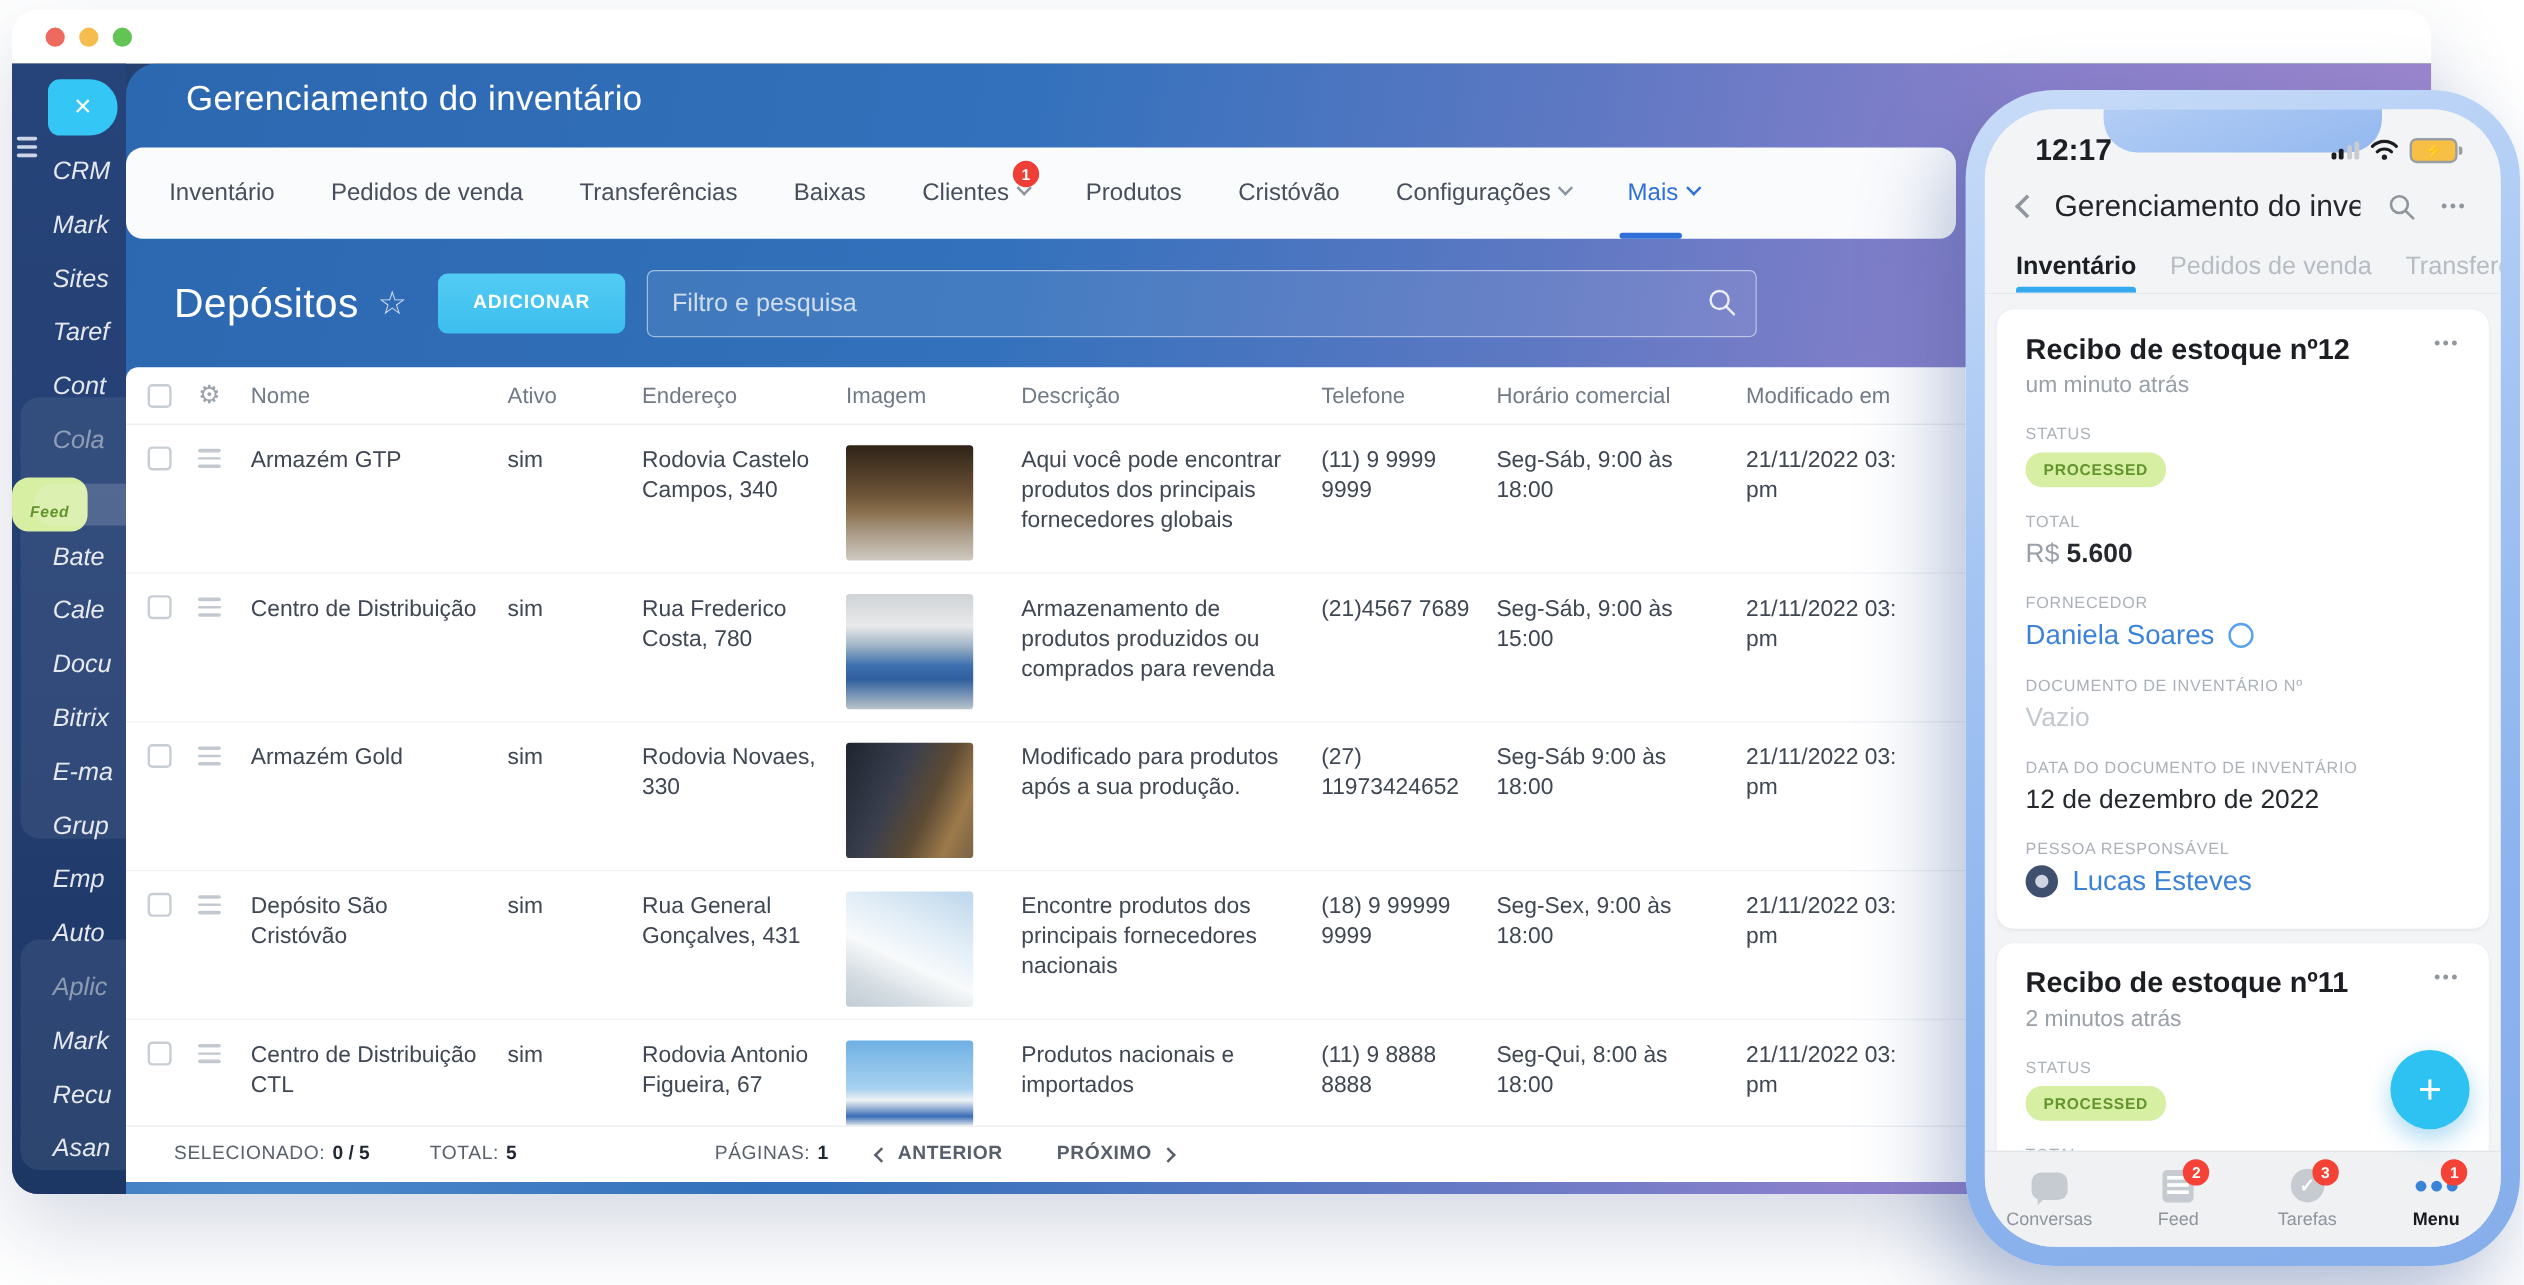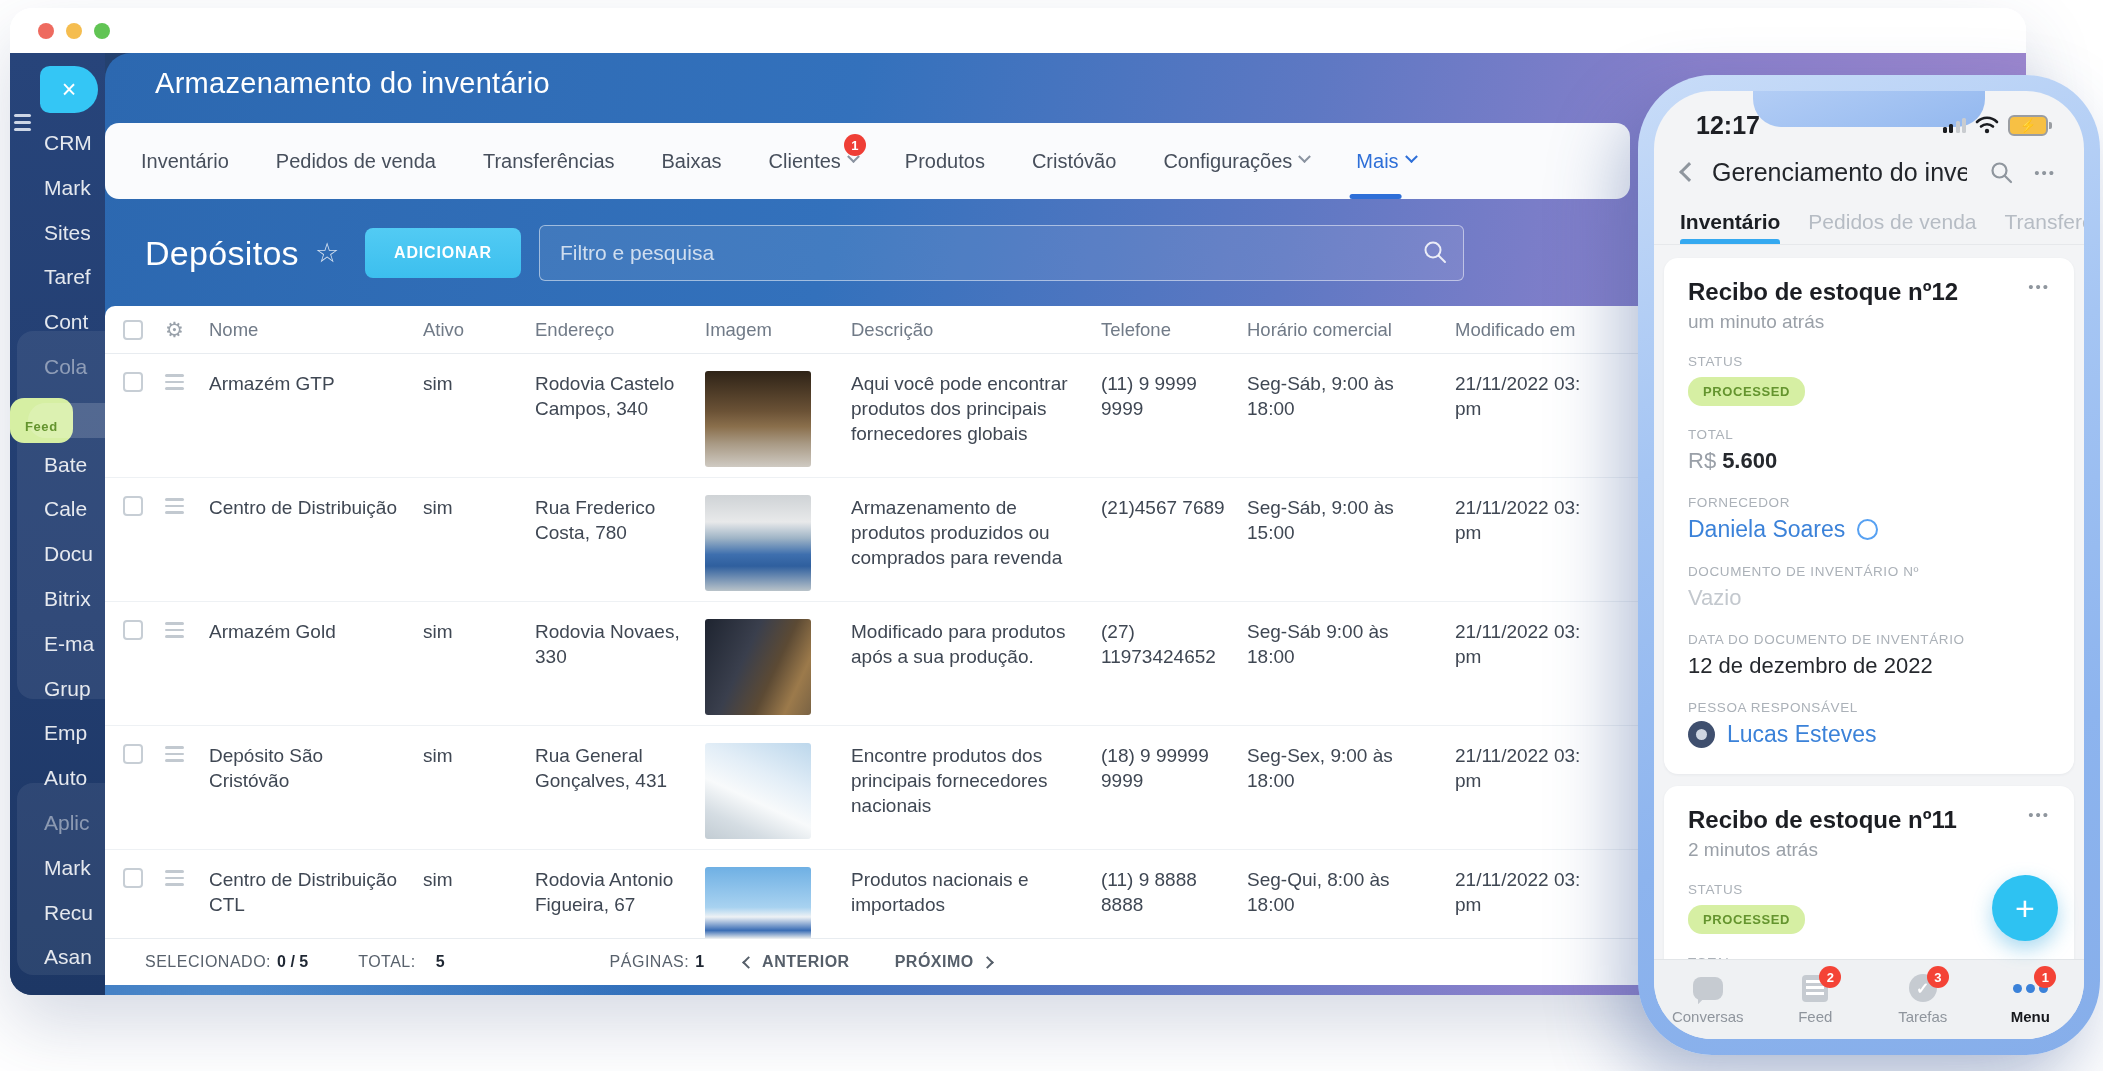--- a/index.html
+++ b/index.html
@@ -238,7 +238,7 @@
       </aside>
 
       <div class="main">
-        <h1 class="page-h1">Armazenamento do inventário</h1>
+        <h1 class="page-h1">Gerenciamento do inventário</h1>
 
         <div class="tabbar">
           <div class="tab">

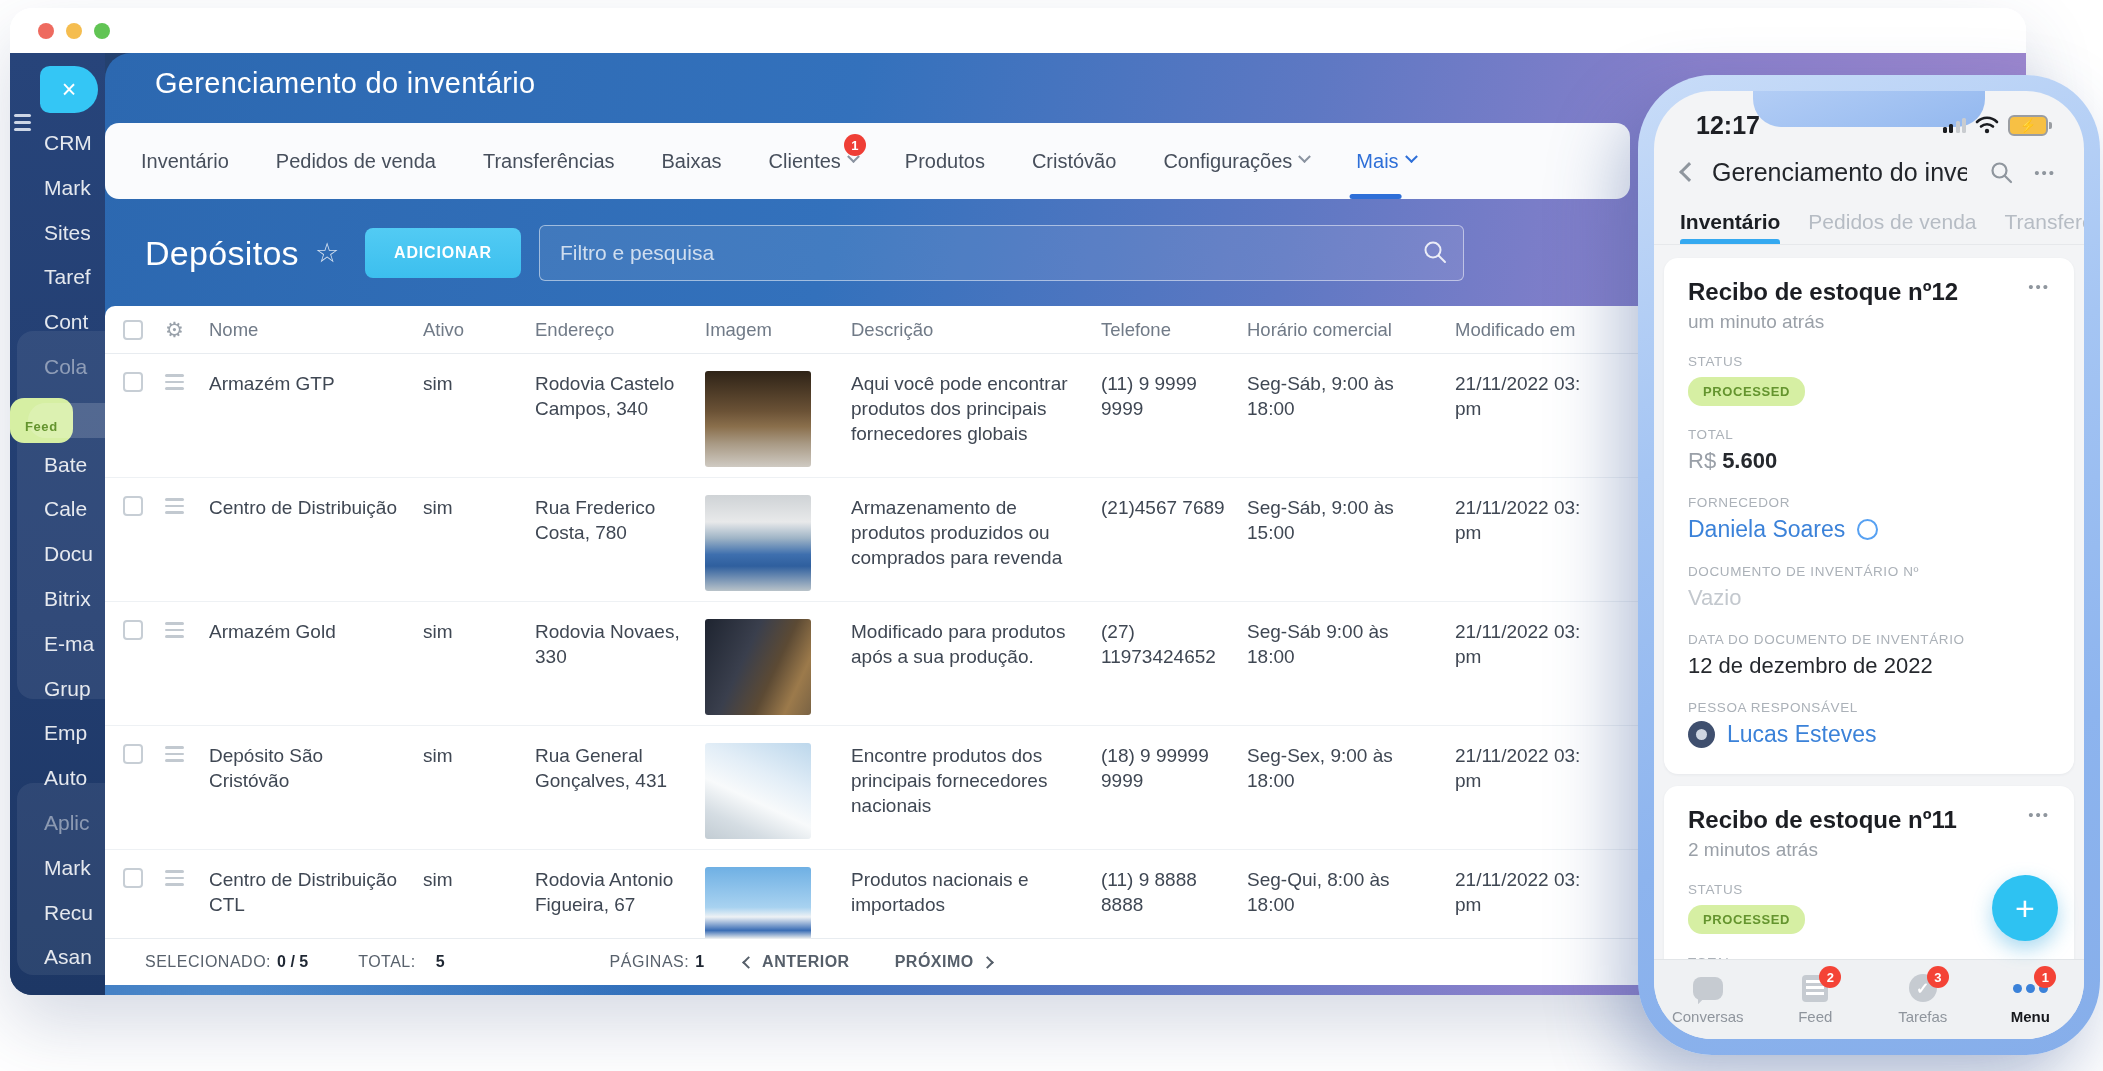--- a/index.html
+++ b/index.html
@@ -25,7 +25,7 @@
   .sb-box { position:absolute; left:7px; width:160px; background:rgba(255,255,255,.07); border-radius:16px; }
   .sb-box.box1 { top:278px; height:368px; }
   .sb-box.box2 { top:730px; height:192px; }
-  .sb-items { position:absolute; left:0; top:68px; width:100%; }
+  .sb-items { position:absolute; left:0; top:68px; width:100%;font-style:italic; }
   .sb-item { height:44.8px; line-height:44.8px; padding-left:34px; font-size:21px;
     color:rgba(255,255,255,.88); white-space:nowrap; cursor:pointer; }
   .sb-item.dim { color:rgba(255,255,255,.45); }

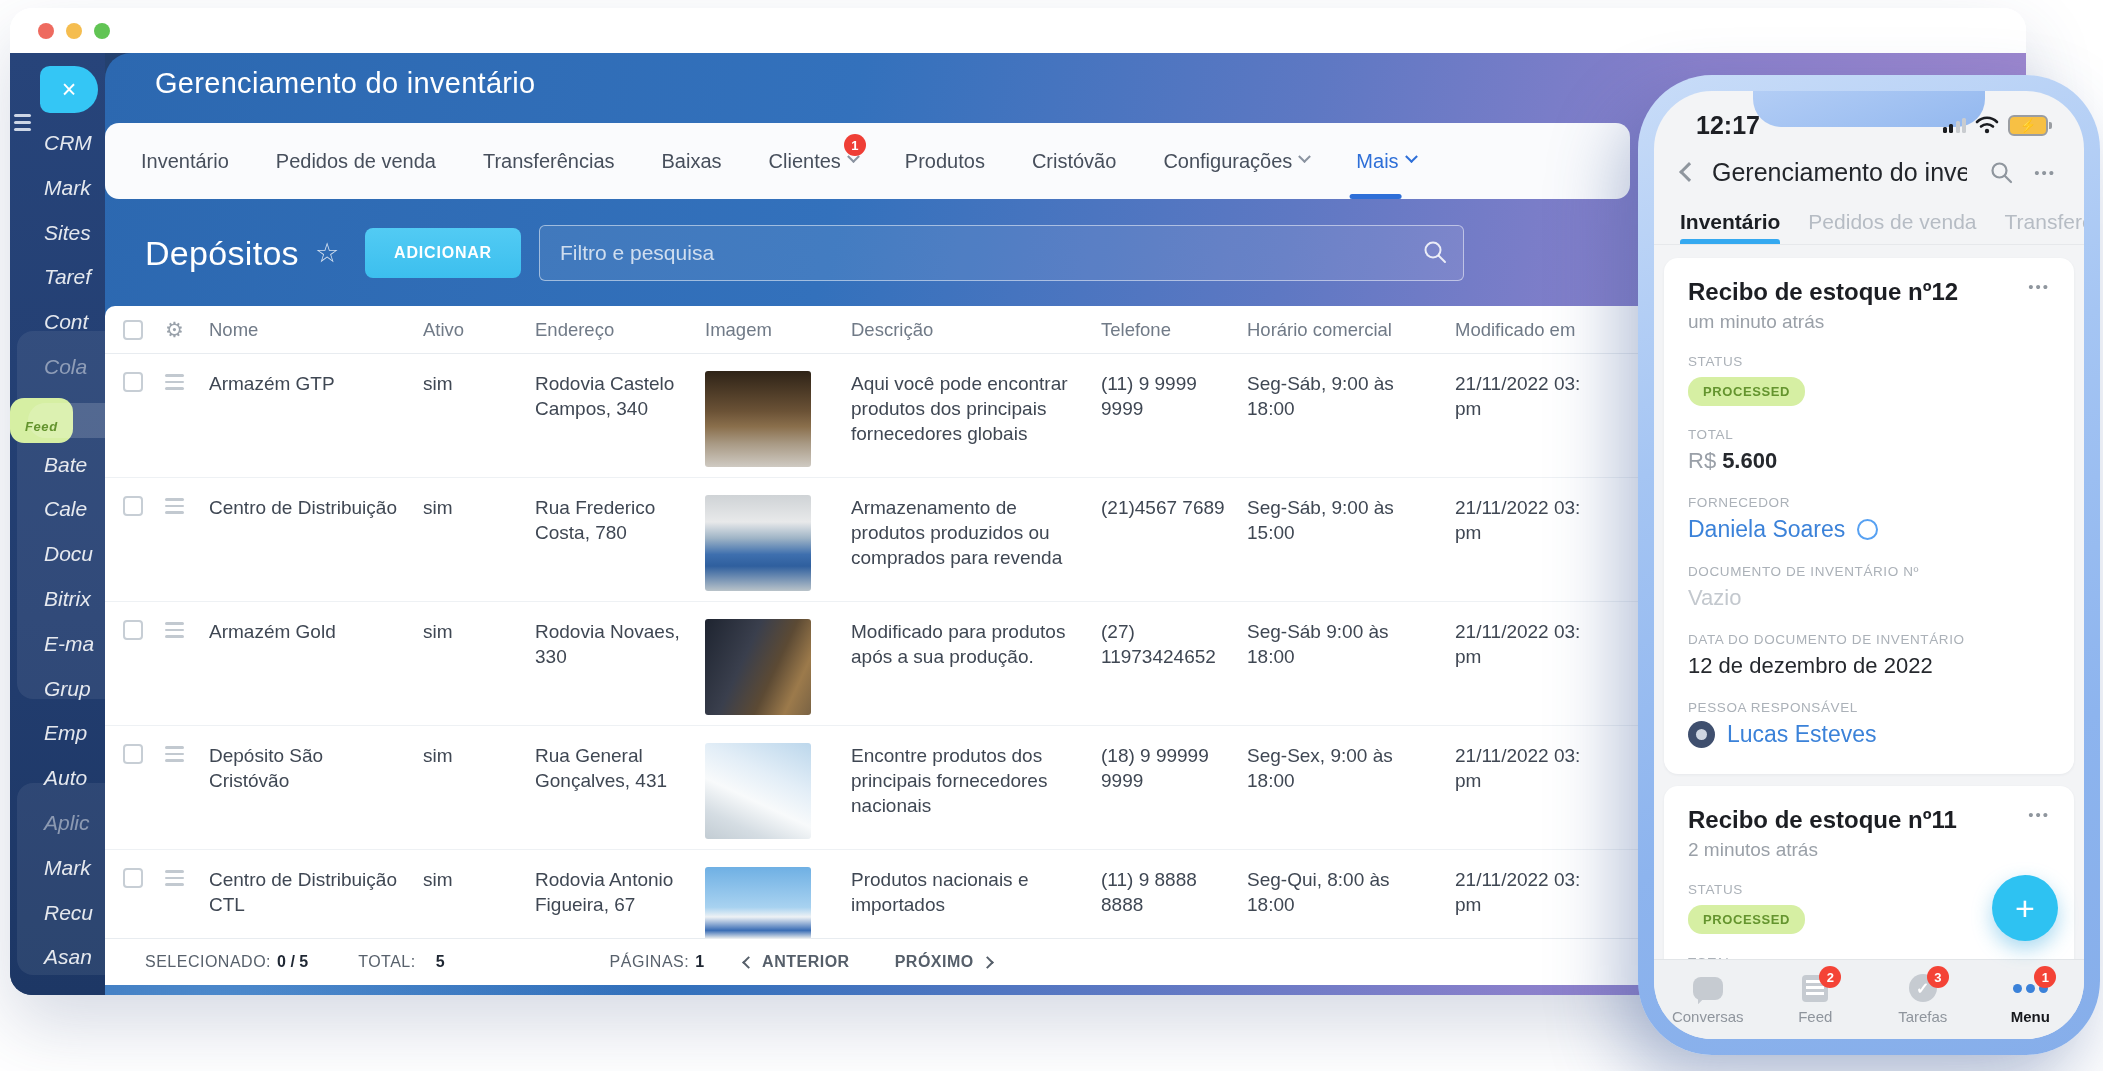--- a/index.html
+++ b/index.html
@@ -402,7 +402,7 @@
               <span>SELECIONADO:</span>
                 <b>0 / 5</b>
             </div>
-            <div class="fgroup" style="margin-left:50px;gap:14px;">
+            <div class="fgroup" style="margin-left:50px;">
               <span>TOTAL:</span>
                 <b>5</b>
             </div>

